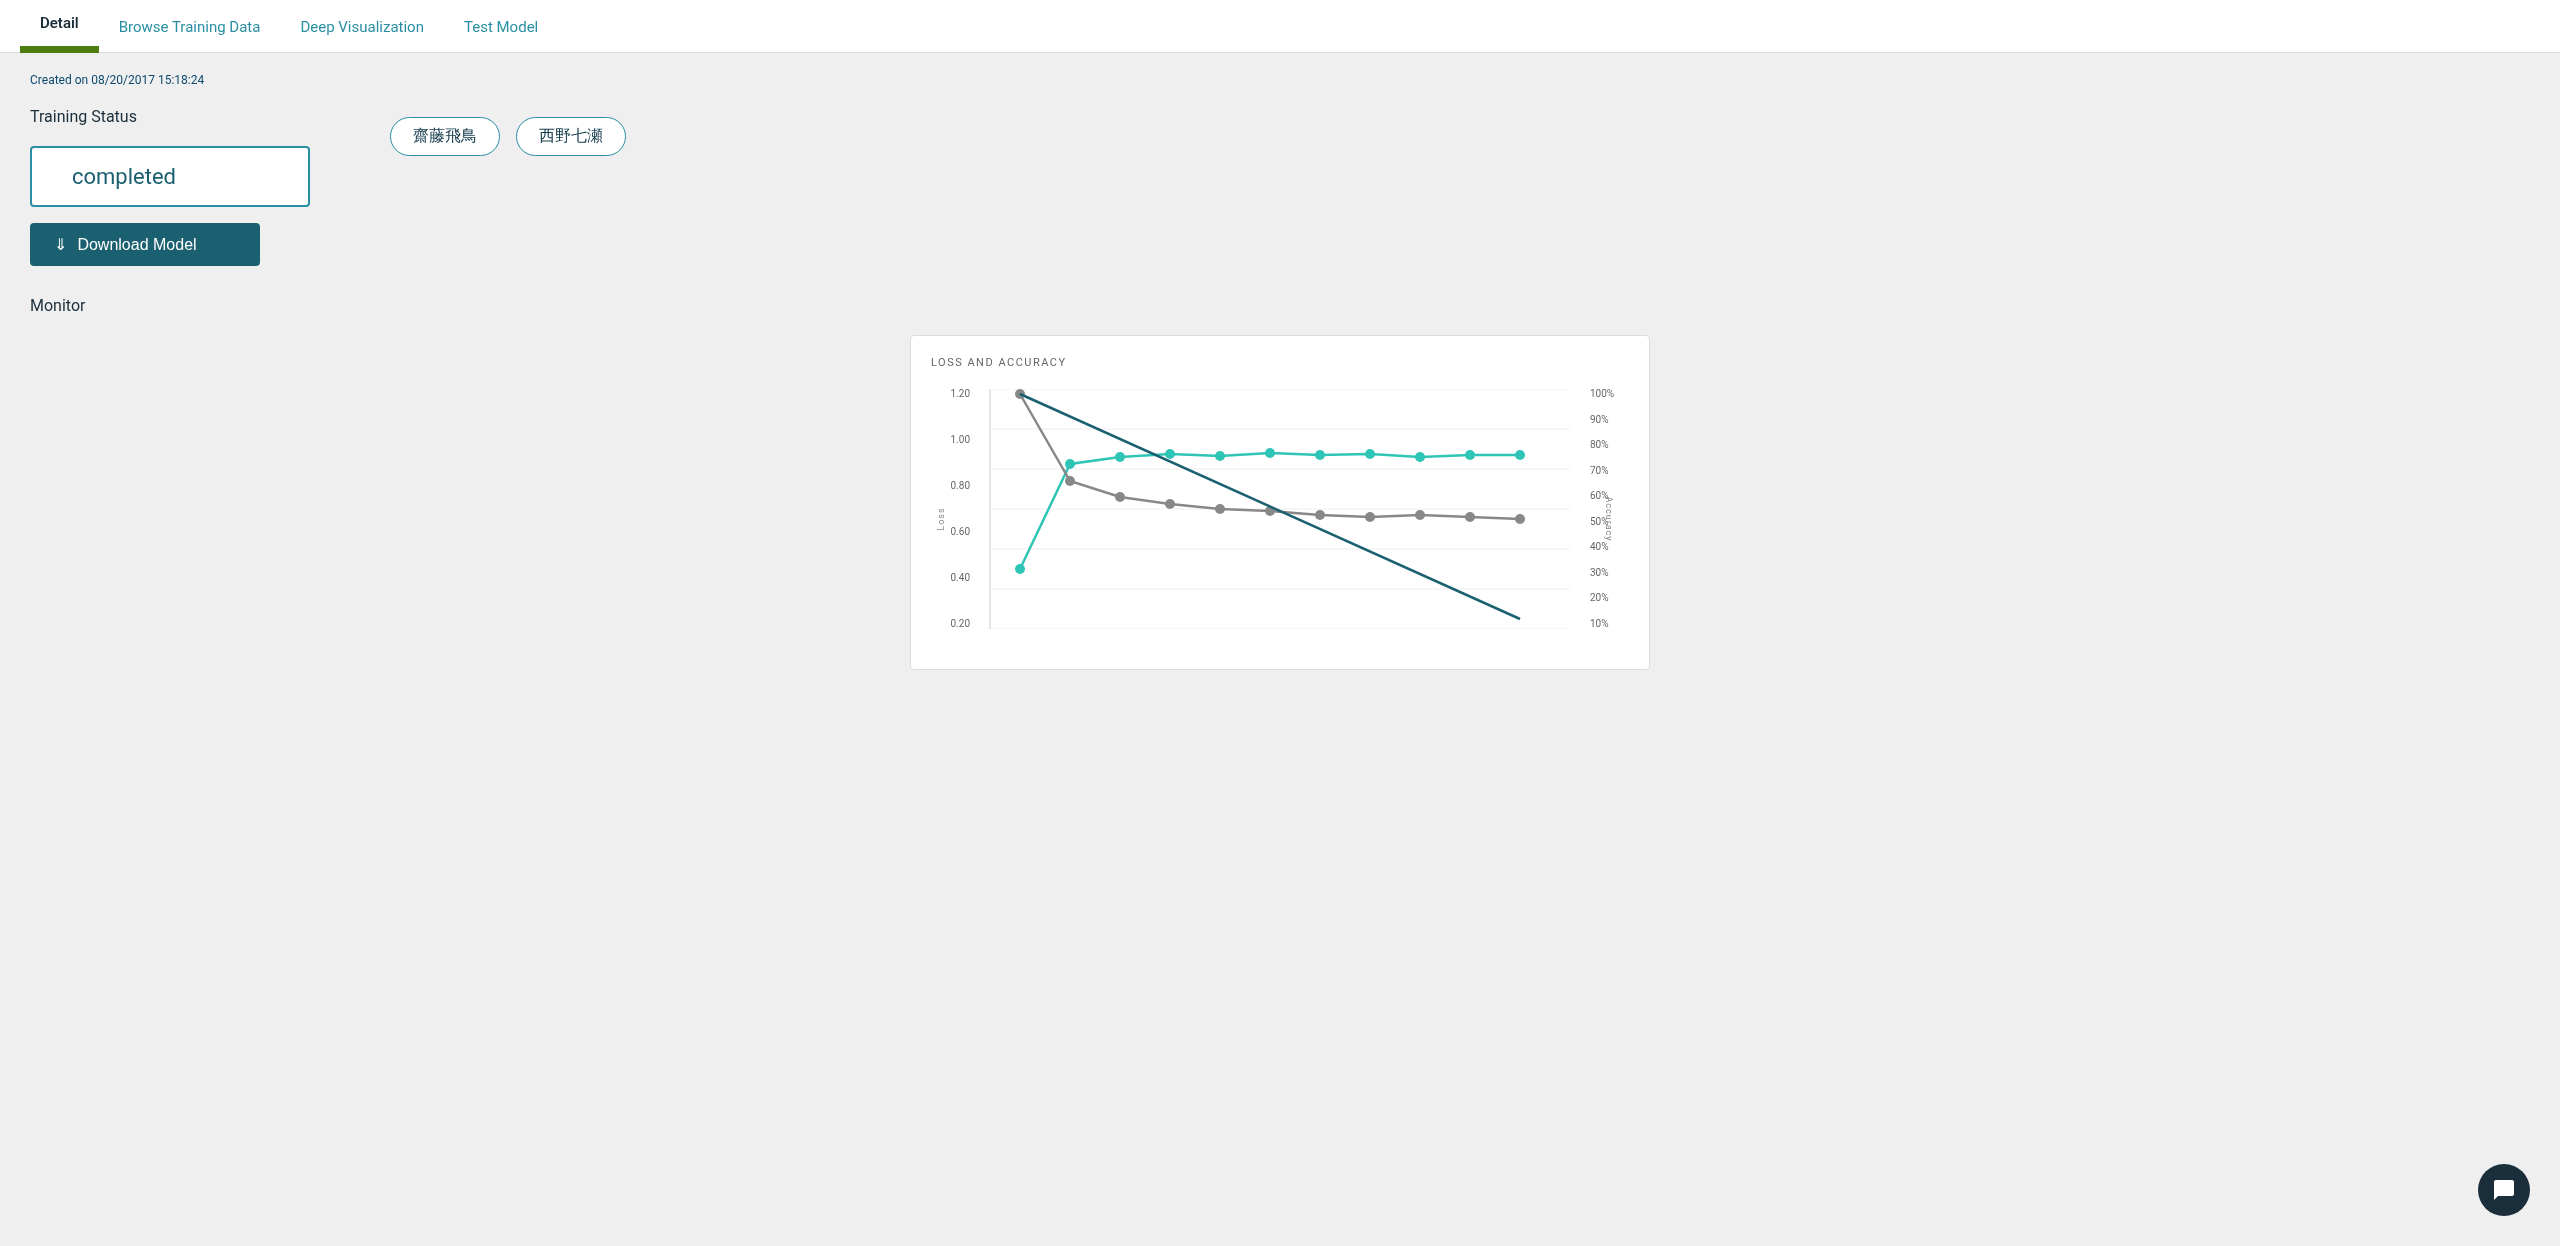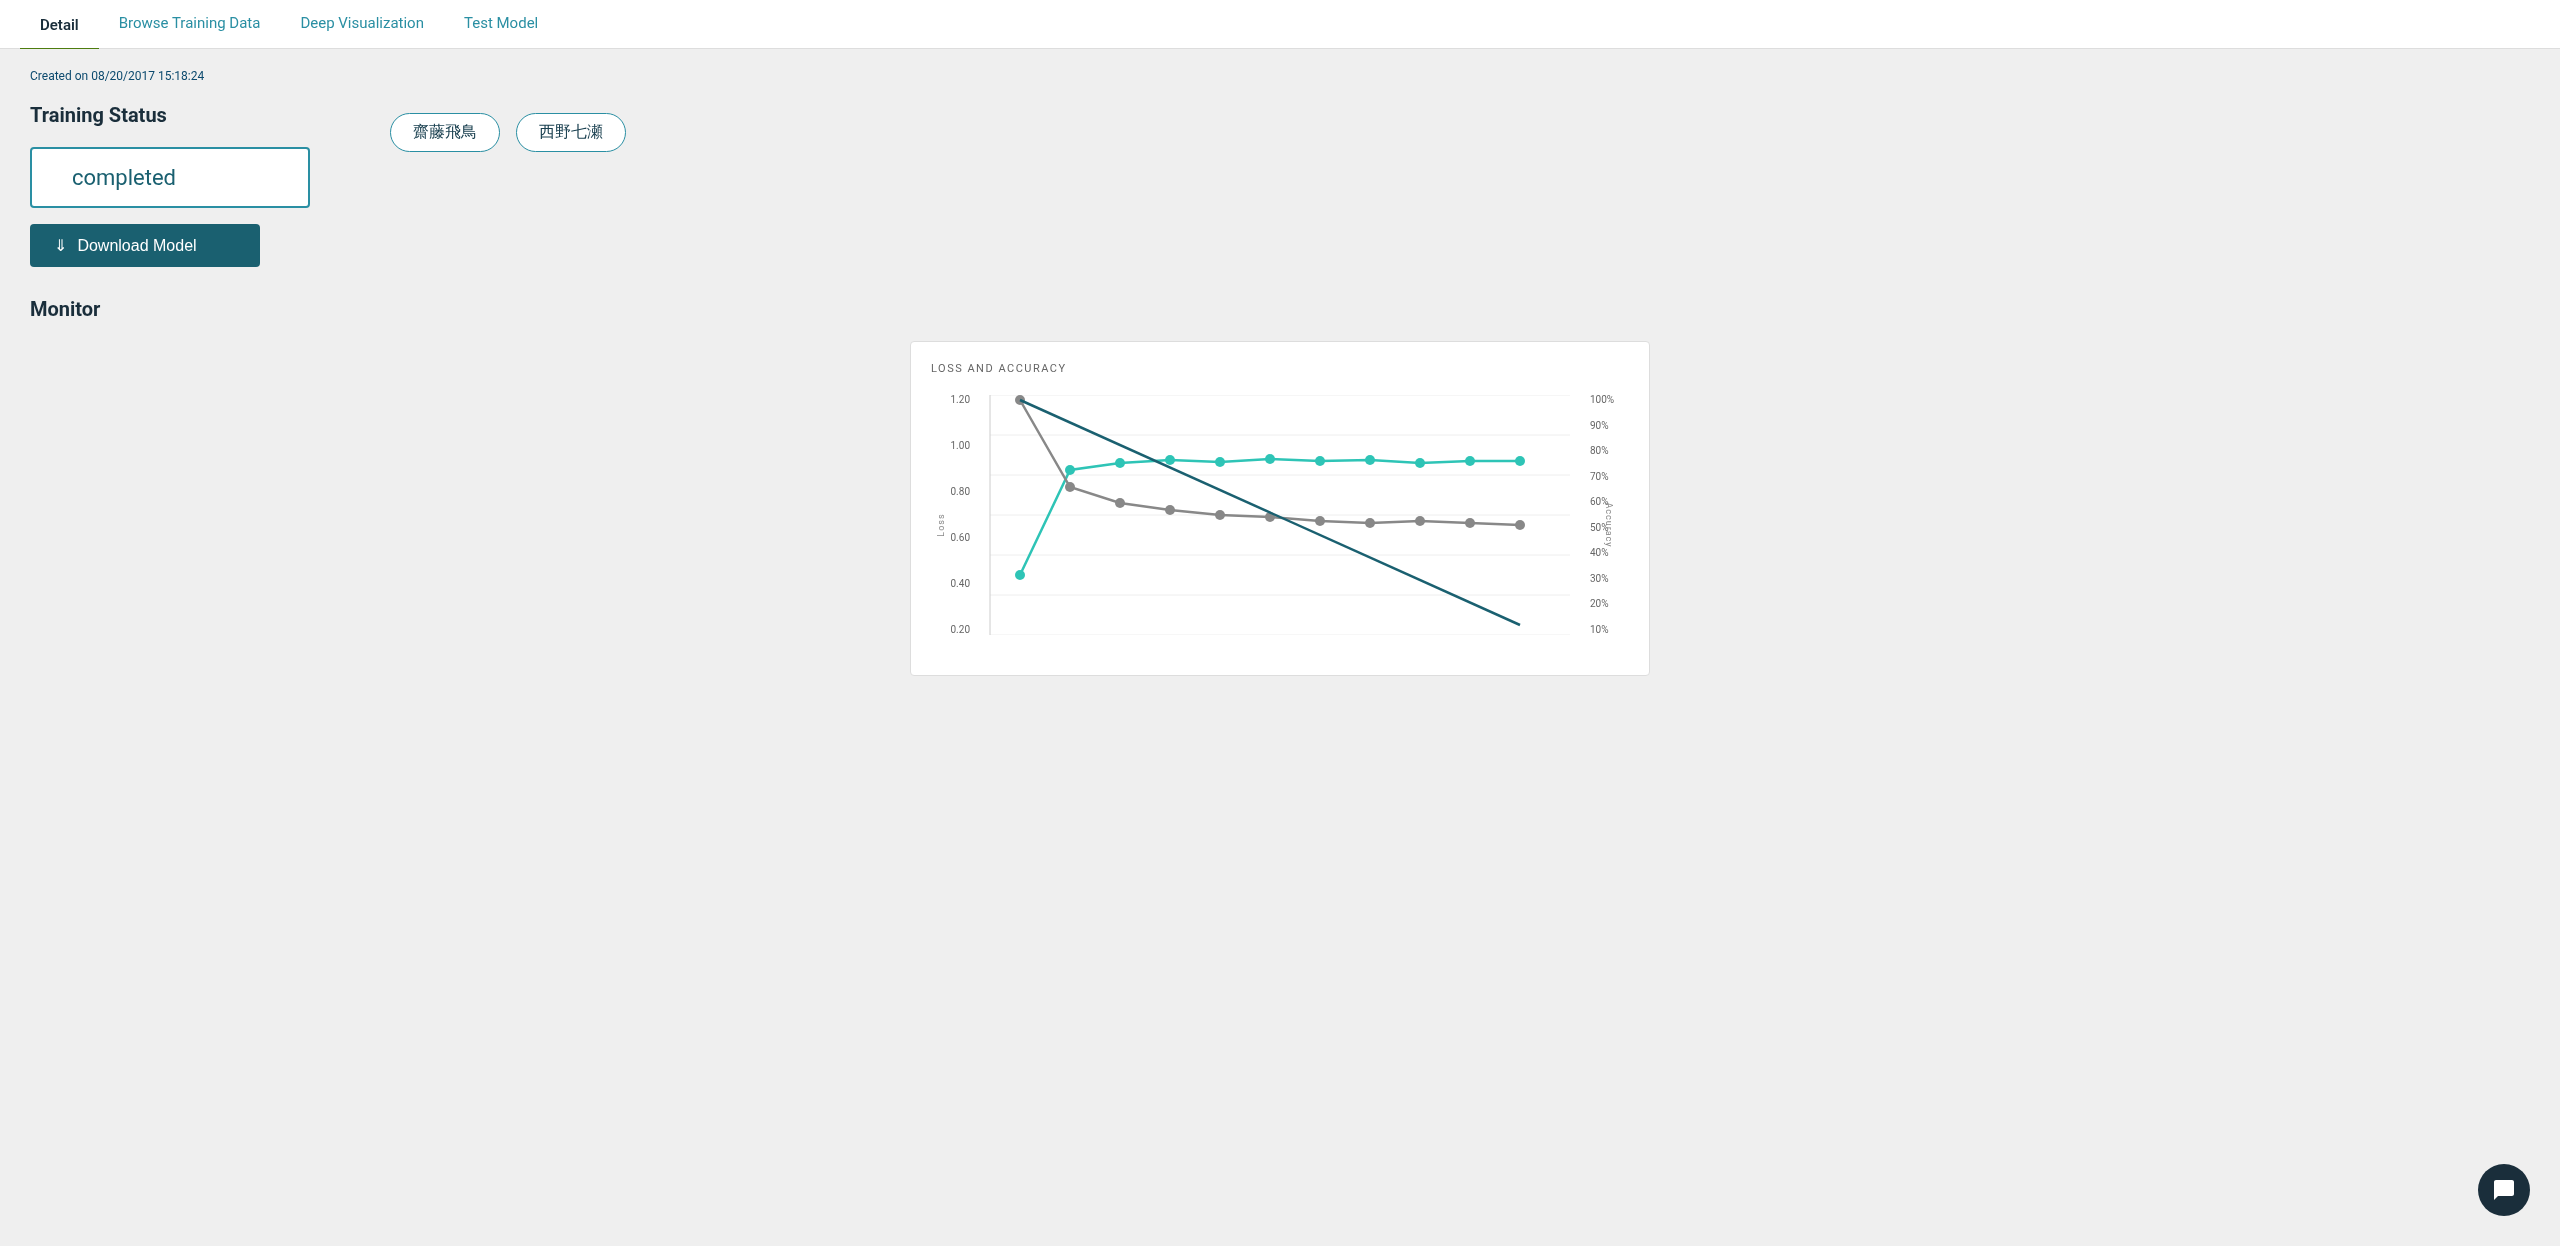--- a/index.html
+++ b/index.html
@@ -35,7 +35,7 @@
     .tab-item.active {
       color: #1a2e3b;
       font-weight: 600;
-      border-bottom: 1px solid #4d7c0f;
+      border-bottom: 7px solid #4d7c0f;
       background: #fff;
     }
 

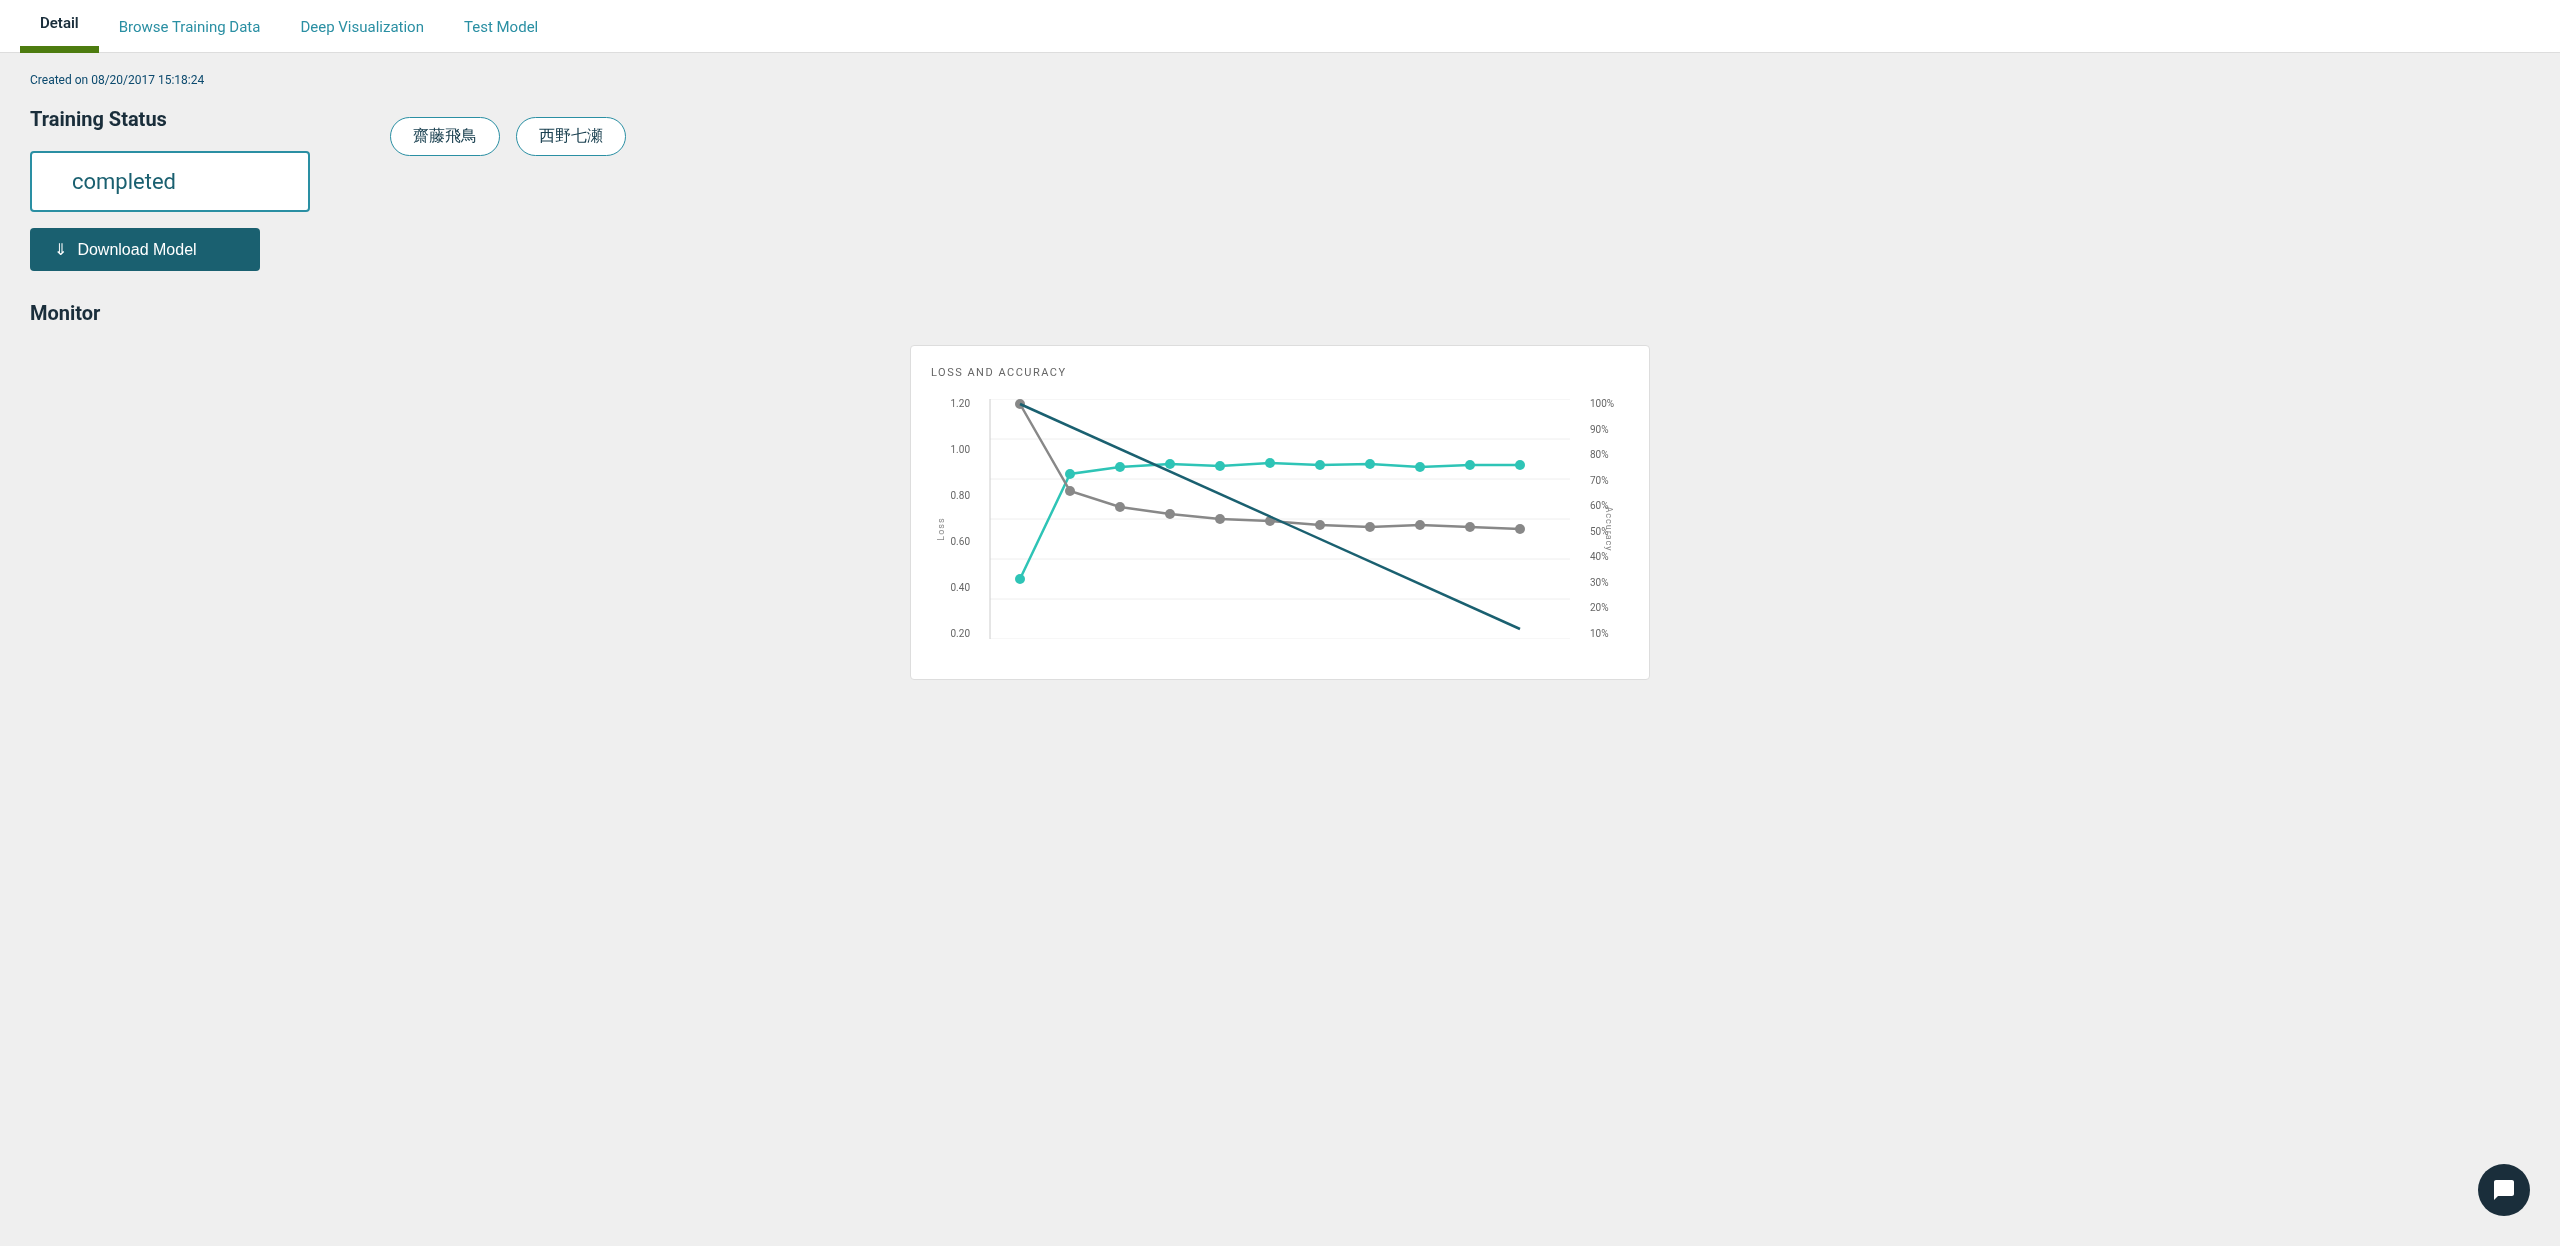--- a/index.html
+++ b/index.html
@@ -67,8 +67,8 @@
     }
 
     .section-title {
-      font-size: 20px;
-      font-weight: 700;
+      font-size: 16px;
+      font-weight: 400;
       color: #1a2e3b;
       margin-bottom: 20px;
     }

